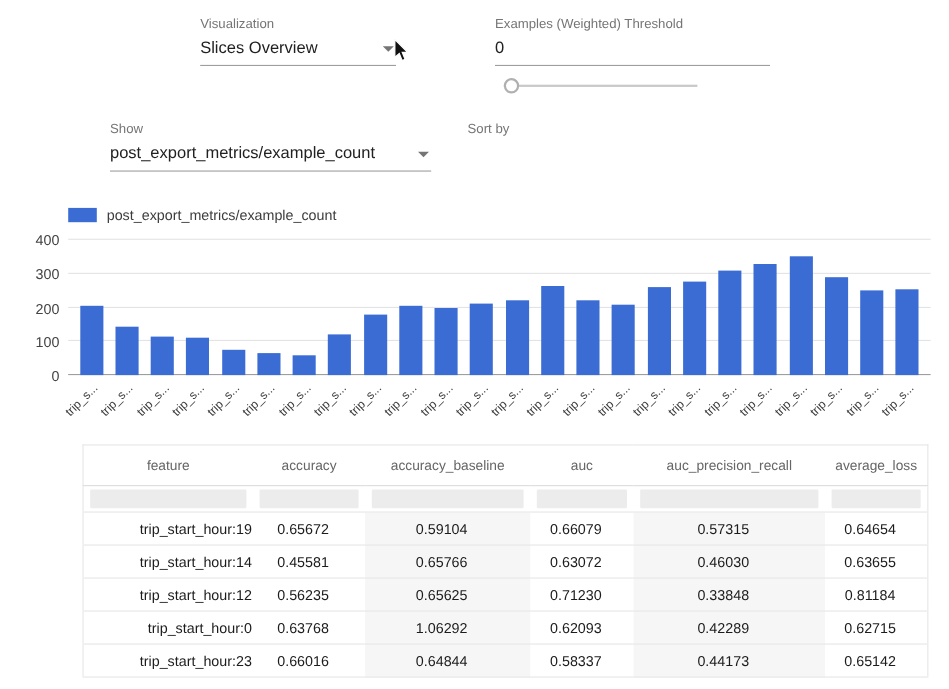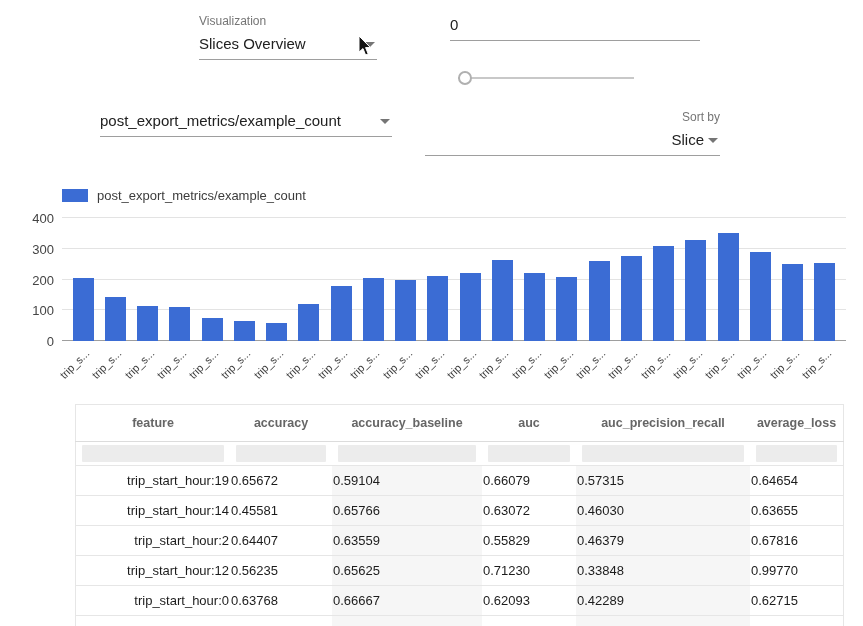--- a/index.html
+++ b/index.html
@@ -19,7 +19,7 @@
     border-left:5px solid transparent; border-right:5px solid transparent;
     border-top:5px solid #757575;
   }
-  #viz { left:199px; top:14px; width:178px; }
+  #viz { left:182px; top:14px; width:178px; }
   #threshold { left:450px; top:14px; width:250px; }
   #show { left:100px; top:110px; width:292px; }
   #sort { left:425px; top:110px; width:295px;text-align:right; }

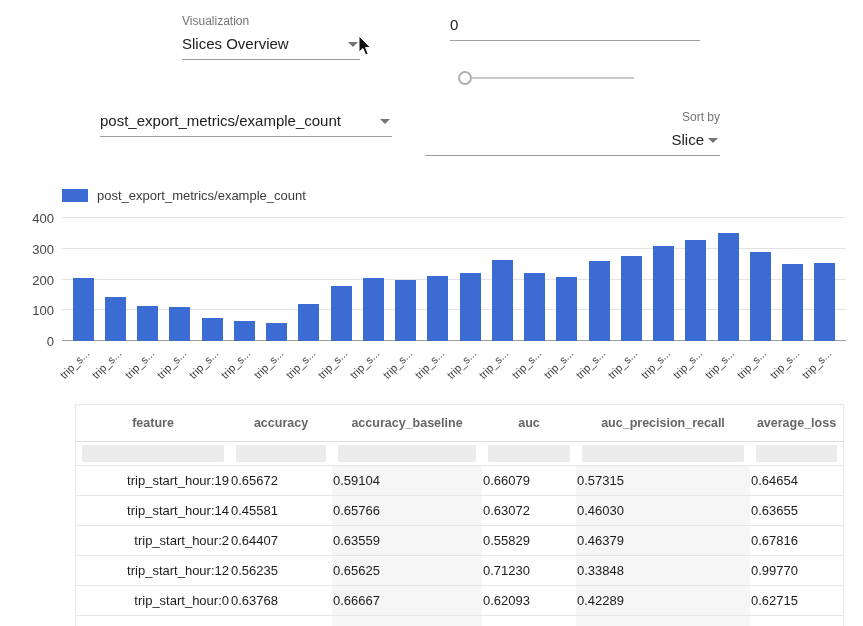--- a/index.html
+++ b/index.html
@@ -87,6 +87,7 @@
 </svg>
 
 <div id="threshold" class="ctl">
+  <div class="ctl-label">Examples (Weighted) Threshold</div>
   <div class="ctl-value">
     <span>0</span>
   </div>

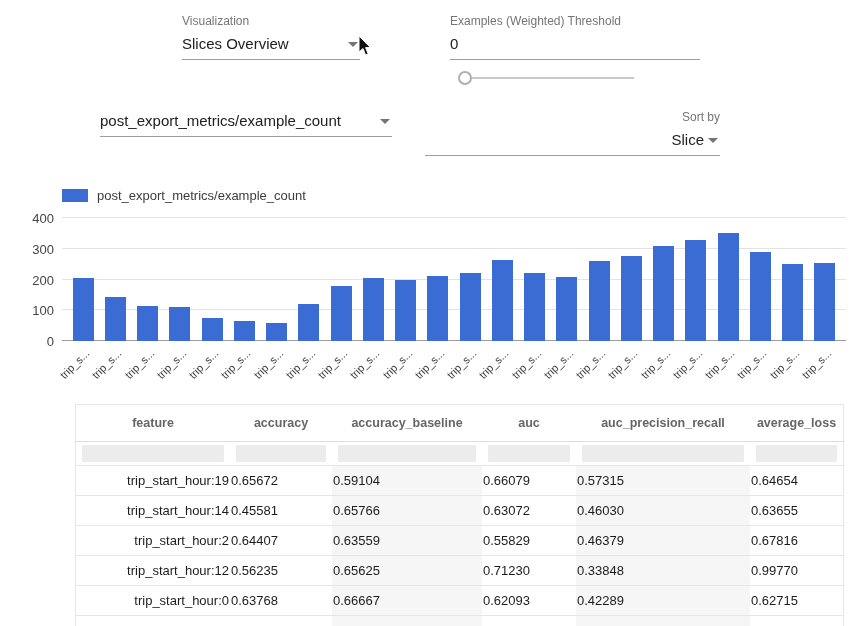--- a/index.html
+++ b/index.html
@@ -99,6 +99,7 @@
 </div>
 
 <div id="show" class="ctl">
+  <div class="ctl-label">Show</div>
   <div class="ctl-value">
     <span>post_export_metrics/example_count</span>
     <span class="dd-arrow"></span>

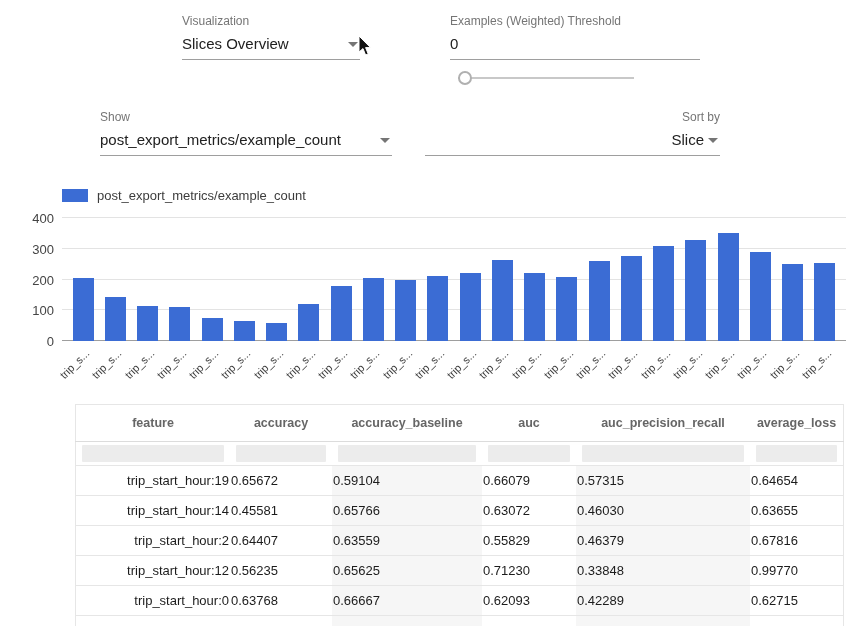--- a/index.html
+++ b/index.html
@@ -22,7 +22,7 @@
   #viz { left:182px; top:14px; width:178px; }
   #threshold { left:450px; top:14px; width:250px; }
   #show { left:100px; top:110px; width:292px; }
-  #sort { left:425px; top:110px; width:295px;text-align:right; }
+  #sort { left:425px; top:110px; width:295px; }
 
   #cursor { position:absolute; left:358px; top:36px; z-index:5; }
 

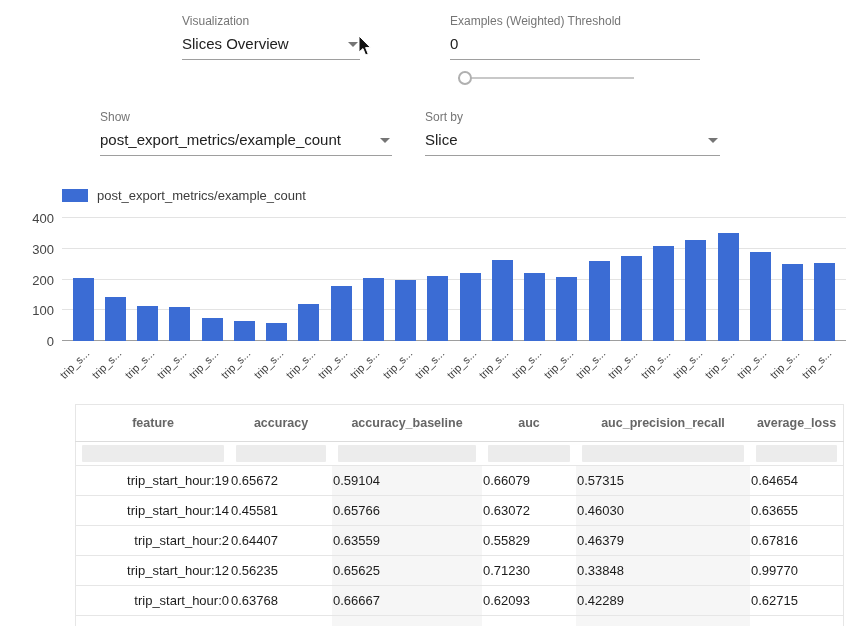--- a/index.html
+++ b/index.html
@@ -108,10 +108,6 @@
 
 <div id="sort" class="ctl">
   <div class="ctl-label">Sort by</div>
-  <div class="ctl-value">
-    <span>Slice</span>
-    <span class="dd-arrow"></span>
-  </div>
 </div>
 
 <div id="legend">

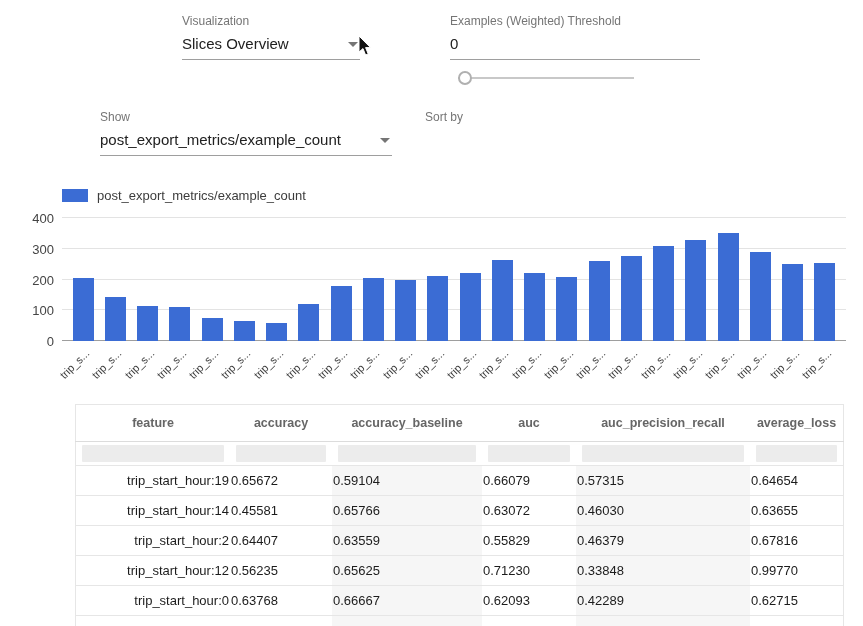--- a/index.html
+++ b/index.html
@@ -61,7 +61,7 @@
   th:nth-child(5), td:nth-child(5) { width:172px; }
   th:nth-child(6), td:nth-child(6) { width:91px; }
   th {
-    height:34px; font-size:12.5px; font-weight:bold; color:#666;
+    height:34px; font-size:12.5px; font-weight:normal; color:#666;
     border-bottom:1px solid #dcdcdc; text-align:center;
   }
   tr.filter-row td { border-bottom:1px solid #e6e6e6; padding:3px 6px; }

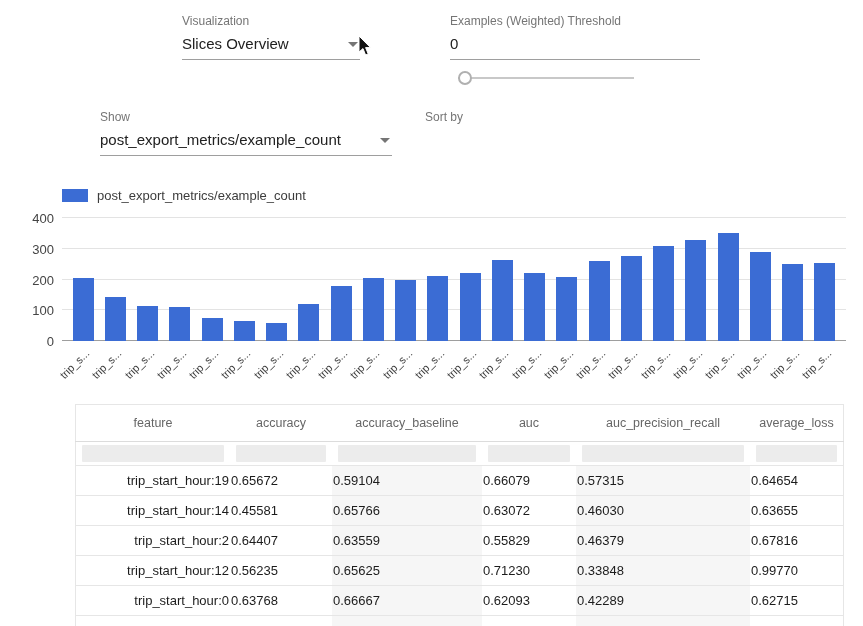--- a/index.html
+++ b/index.html
@@ -68,7 +68,7 @@
   .filter-box { height:17px; background:#ececec; border-radius:1px; }
   tbody td { height:27px; border-bottom:1px solid #e6e6e6; font-size:13px; color:#1c1c1c; }
   tbody td.feature { text-align:right; }
-  tbody td.num { text-align:left; padding-right:12px; }
+  tbody td.num { text-align:center; padding-right:12px; }
   tbody td:nth-child(3), tbody td:nth-child(5) { background:#f6f6f6; }
 </style>
 </head>

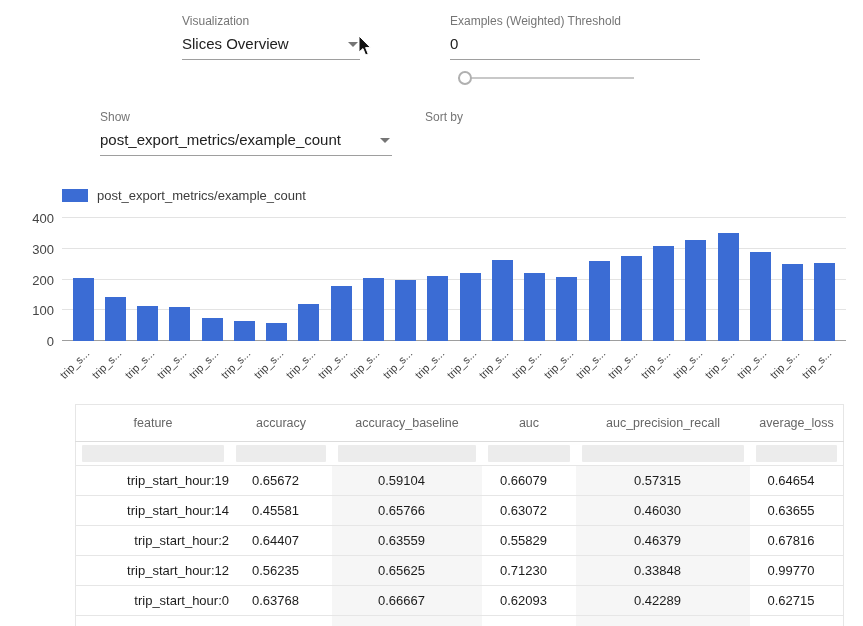--- a/index.html
+++ b/index.html
@@ -282,14 +282,6 @@
           <td class="num">0.63655</td>
         </tr>
         <tr>
-          <td class="feature">trip_start_hour:2</td>
-          <td class="num">0.64407</td>
-          <td class="num">0.63559</td>
-          <td class="num">0.55829</td>
-          <td class="num">0.46379</td>
-          <td class="num">0.67816</td>
-        </tr>
-        <tr>
           <td class="feature">trip_start_hour:12</td>
           <td class="num">0.56235</td>
           <td class="num">0.65625</td>

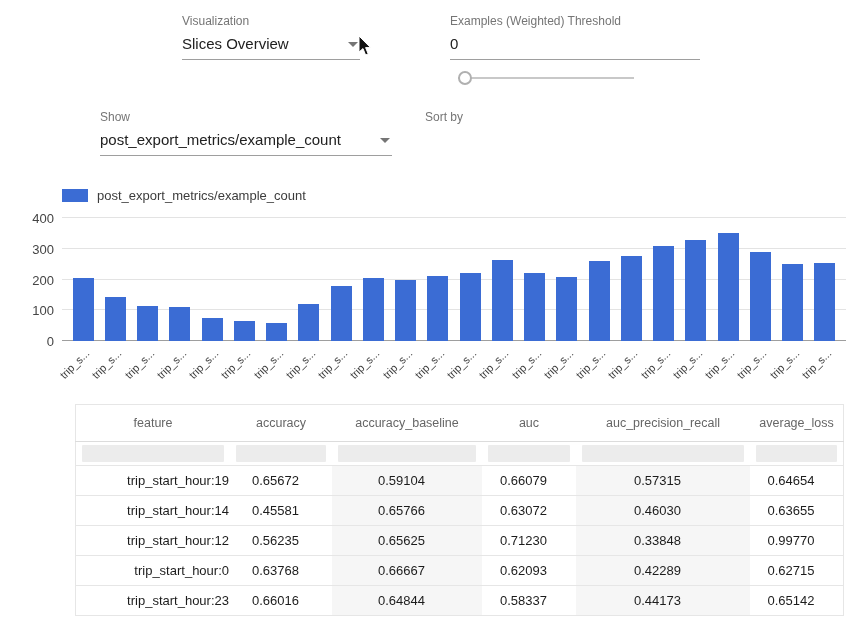--- a/index.html
+++ b/index.html
@@ -287,7 +287,7 @@
           <td class="num">0.65625</td>
           <td class="num">0.71230</td>
           <td class="num">0.33848</td>
-          <td class="num">0.99770</td>
+          <td class="num">0.81184</td>
         </tr>
         <tr>
           <td class="feature">trip_start_hour:0</td>

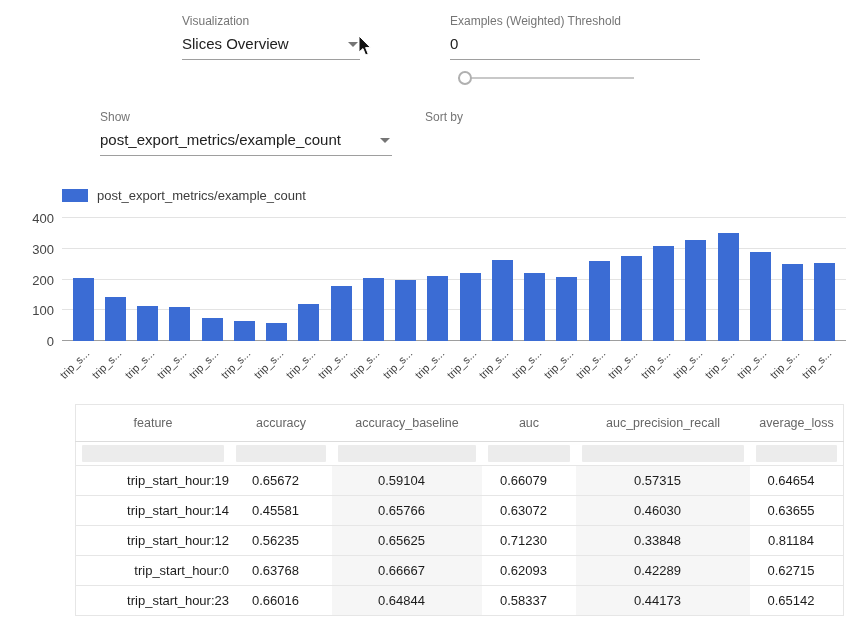--- a/index.html
+++ b/index.html
@@ -292,7 +292,7 @@
         <tr>
           <td class="feature">trip_start_hour:0</td>
           <td class="num">0.63768</td>
-          <td class="num">0.66667</td>
+          <td class="num">1.06292</td>
           <td class="num">0.62093</td>
           <td class="num">0.42289</td>
           <td class="num">0.62715</td>

